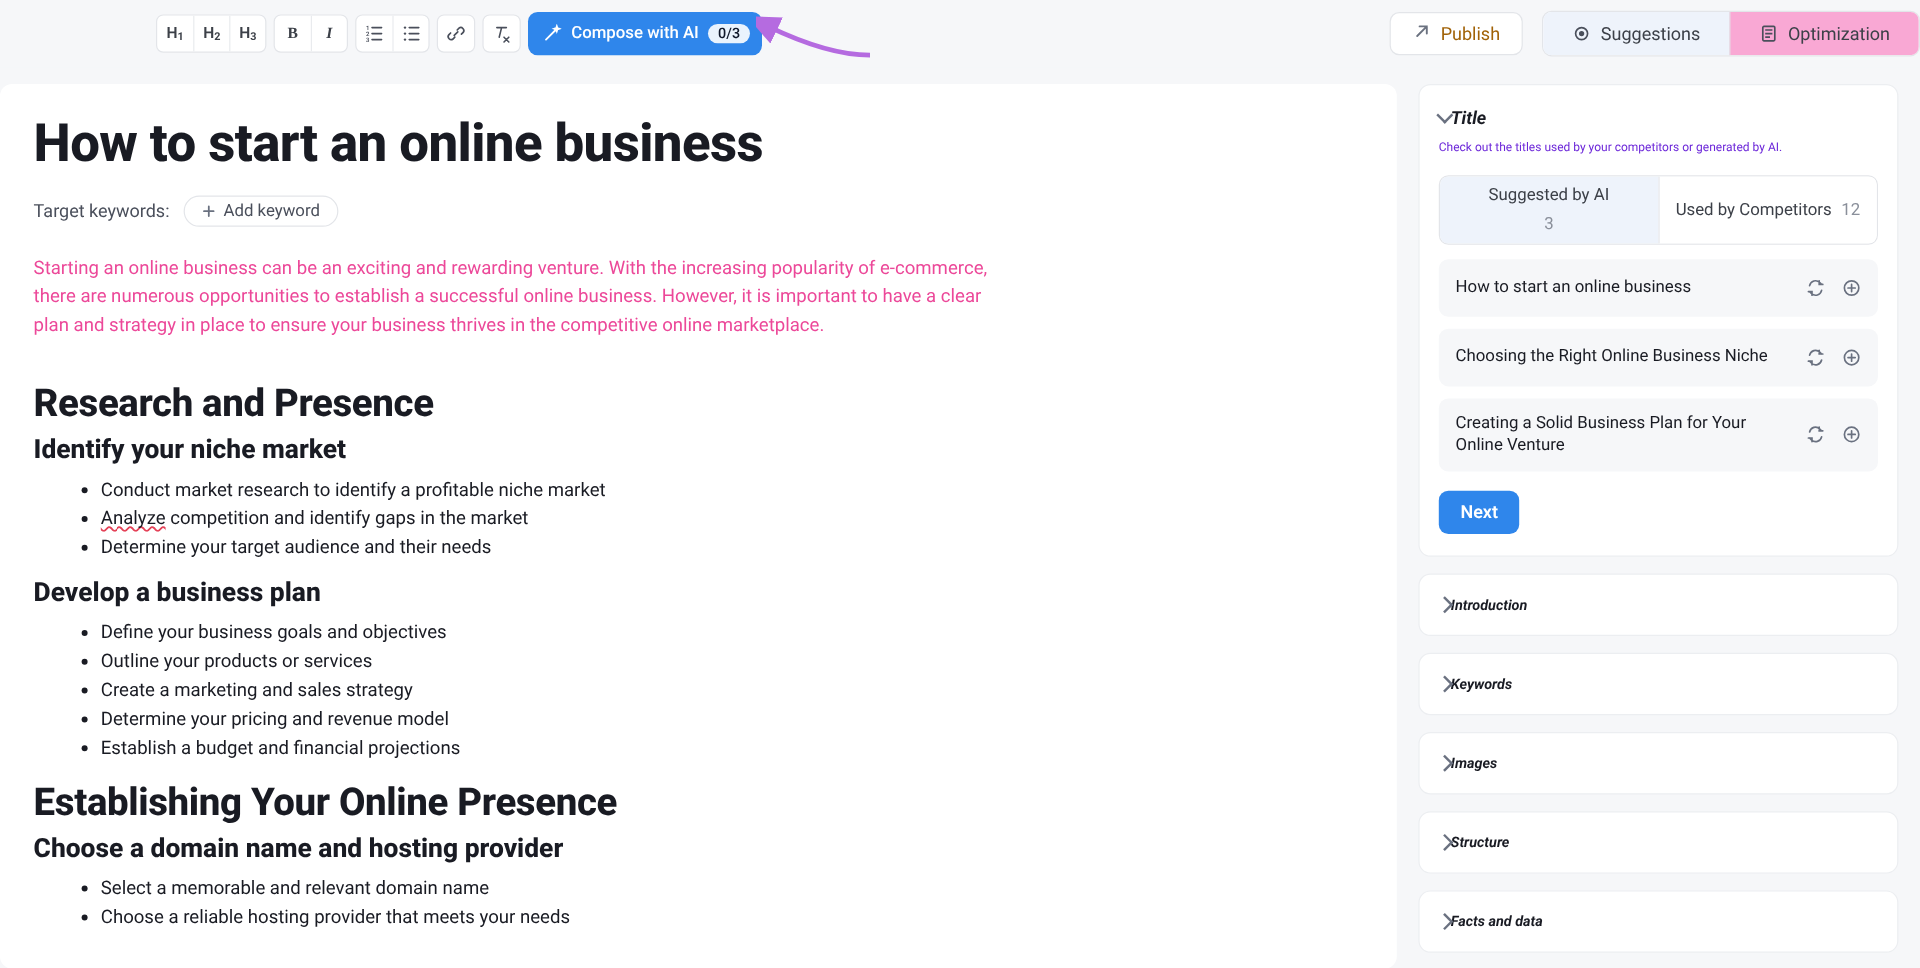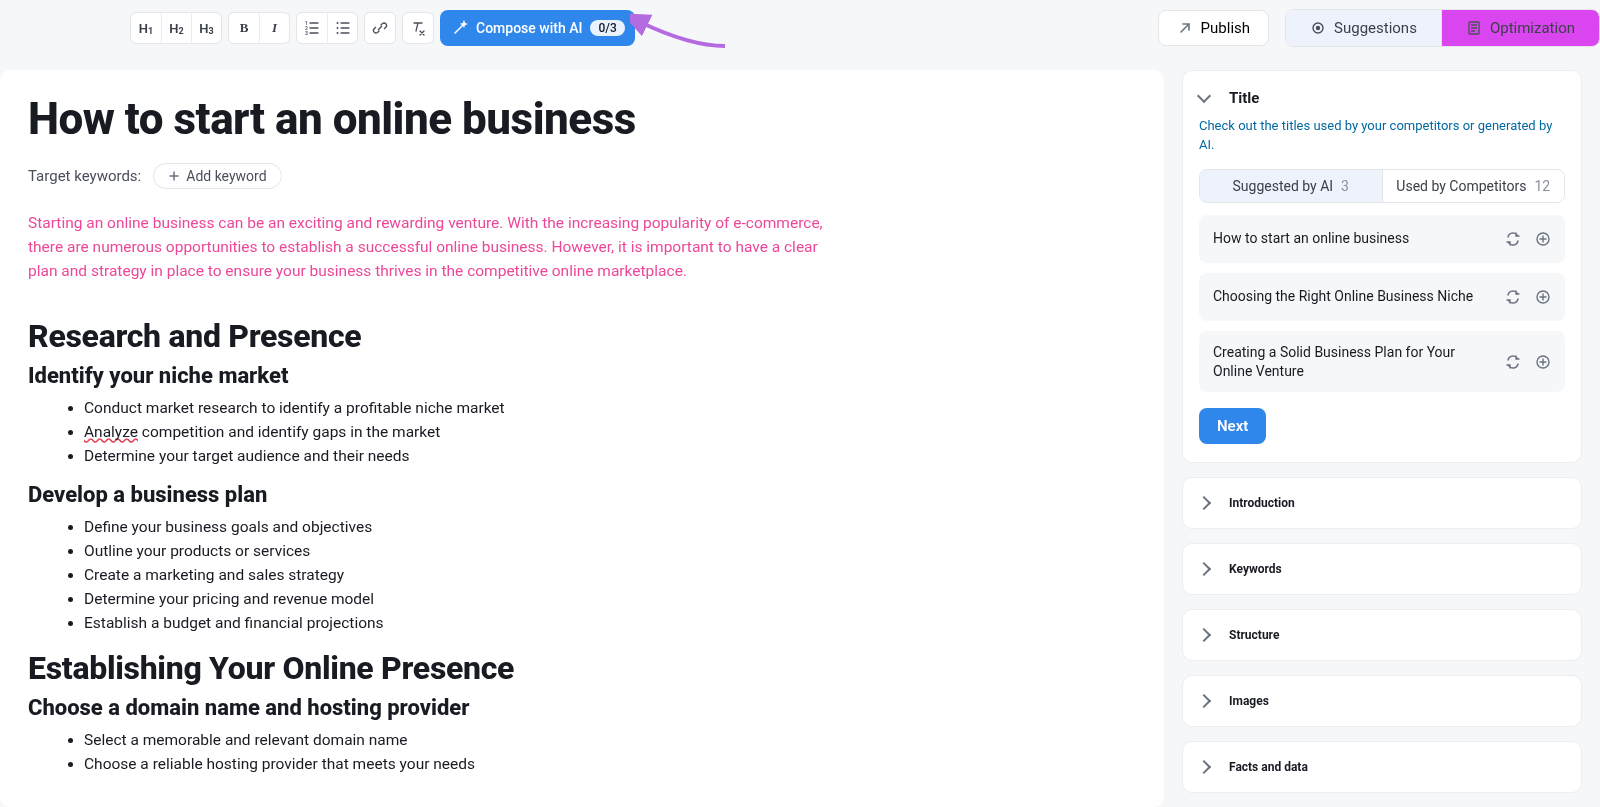--- a/index.html
+++ b/index.html
@@ -84,14 +84,14 @@
 }
 .publish-btn {
   display: flex;
-  align-items: flex-end;
+  align-items: flex-start;
   gap: 8px;
   background: #fff;
   border: 1px solid #e3e5e9;
   border-radius: 8px;
   padding: 8px 18px;
   font-size: 15px;
-  color: #000000;
+  color: #a16207;
   cursor: pointer;
   margin-left: 16px;
 }

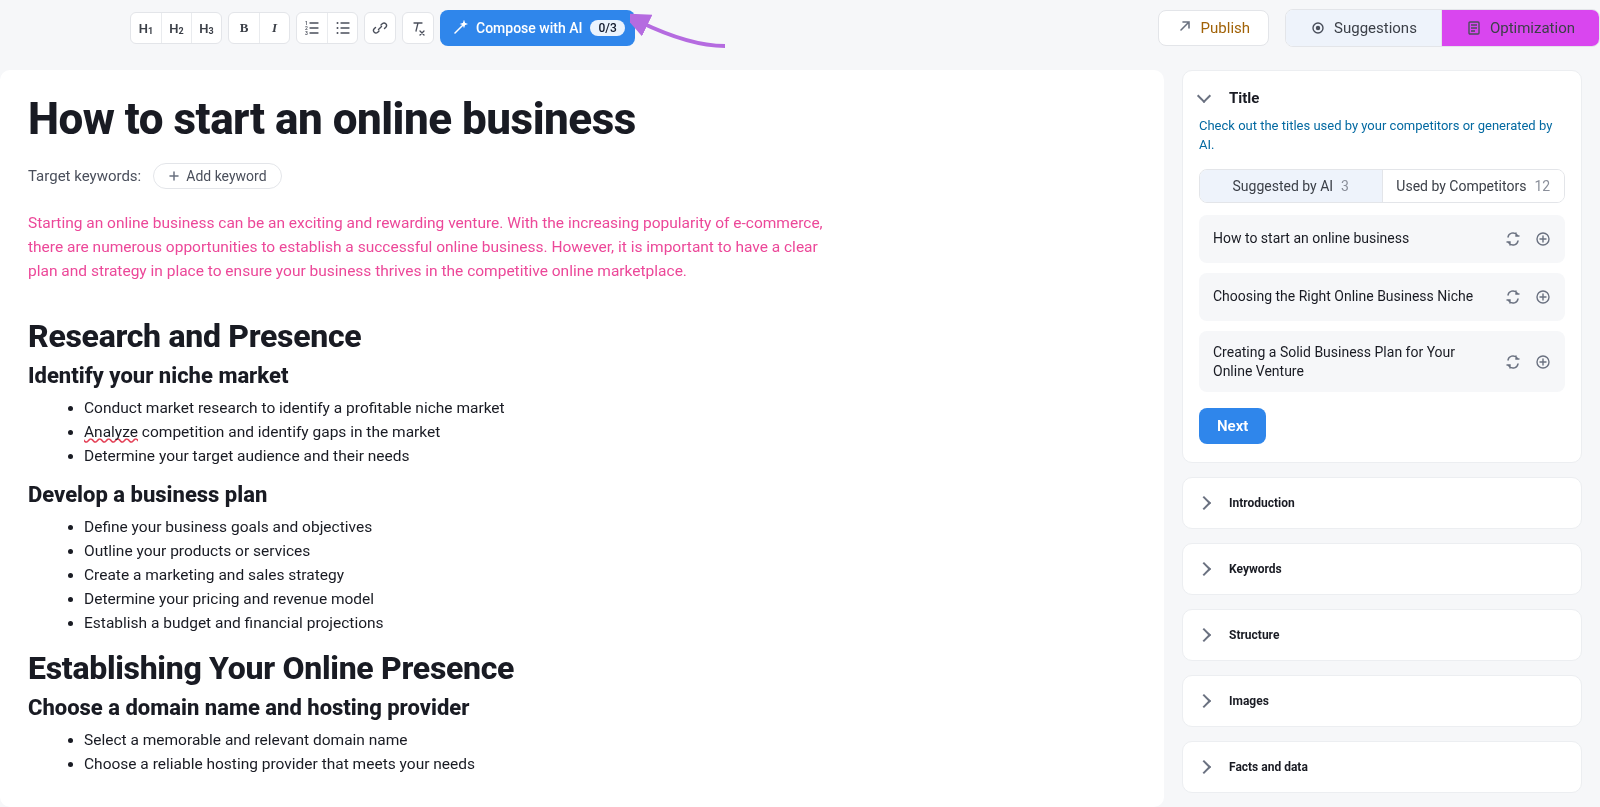--- a/index.html
+++ b/index.html
@@ -110,7 +110,7 @@
   font-size: 15px;
   color: #3c4048;
   cursor: pointer;
-  background: #d946ef;
+  background: #f9a8d4;
 }
 .seg-btn.active { background: #eef3fb; }
 .seg-btn + .seg-btn { border-left: 1px solid #e3e5e9; }

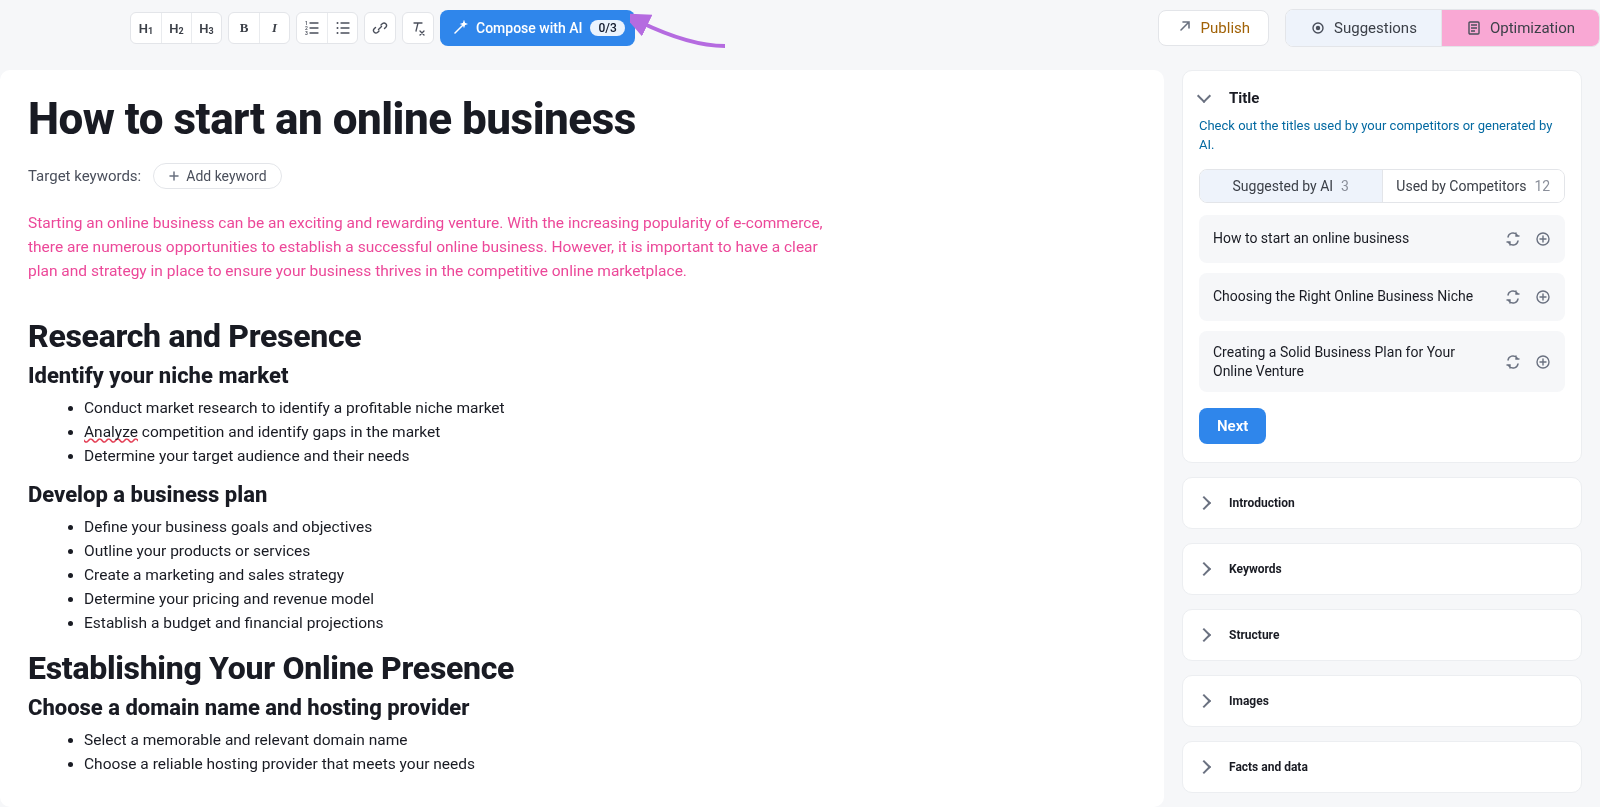--- a/index.html
+++ b/index.html
@@ -199,10 +199,11 @@
 .card-header {
   display: flex;
   align-items: center;
-  gap: 20px;
+  gap: 0;
   cursor: pointer;
   font-size: 15px;
   font-weight: 700;
+  font-style: italic;
 }
 .chev {
   display: inline-block;

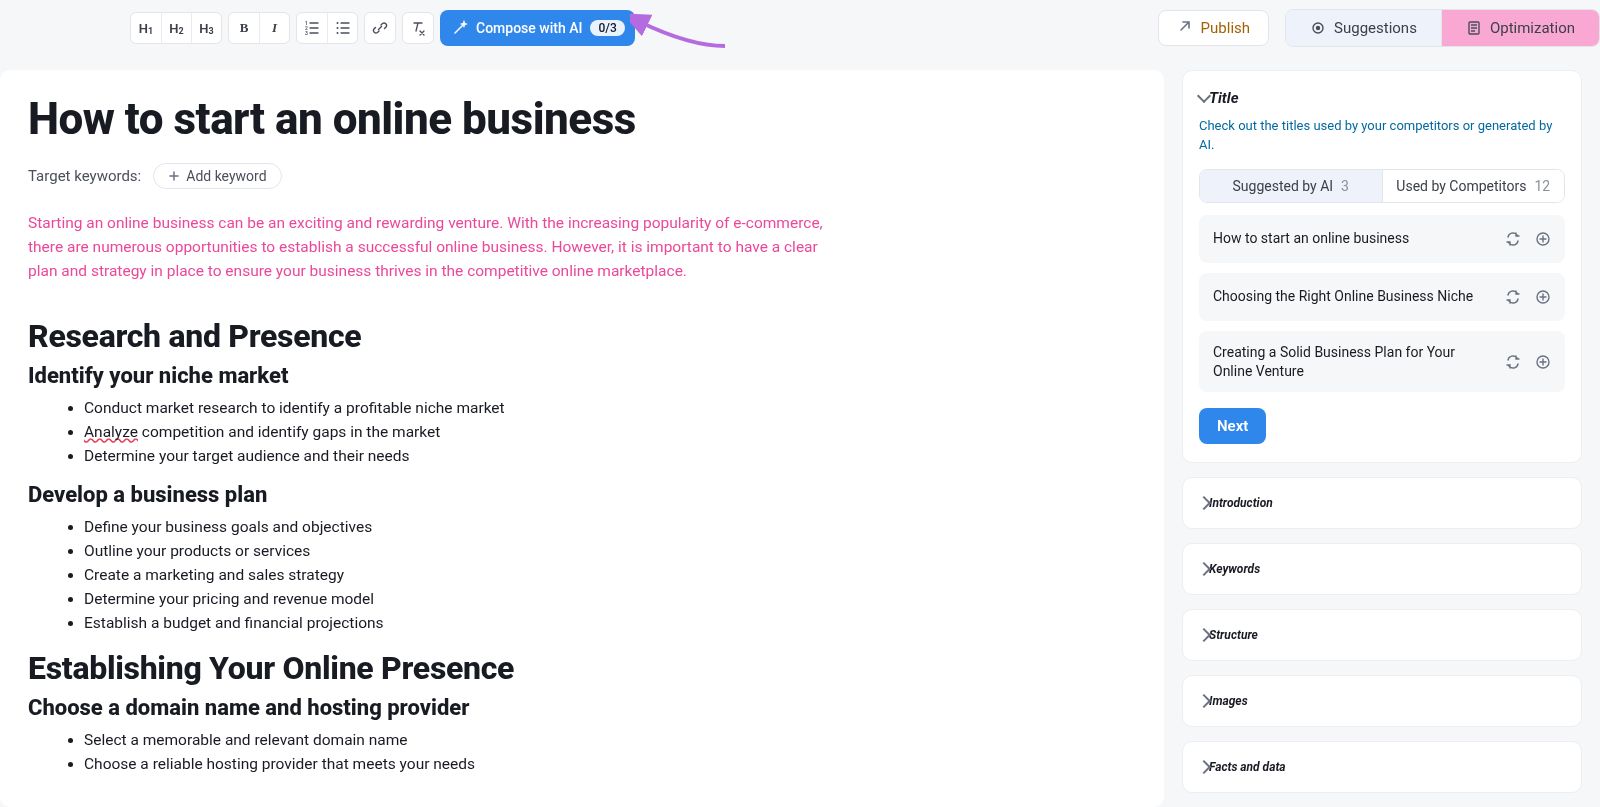--- a/index.html
+++ b/index.html
@@ -213,7 +213,7 @@
 }
 .chev-down { transform: rotate(45deg); margin-top: -4px; }
 .chev-right { transform: rotate(-45deg); }
-.card-sub { font-size: 13px; color: #0369a1; margin: 10px 0 14px 0; line-height: 1.45; }
+.card-sub { font-size: 10px; color: #6d28d9; margin: 10px 0 14px 0; line-height: 1.45; }
 
 .pill-tabs {
   display: flex;

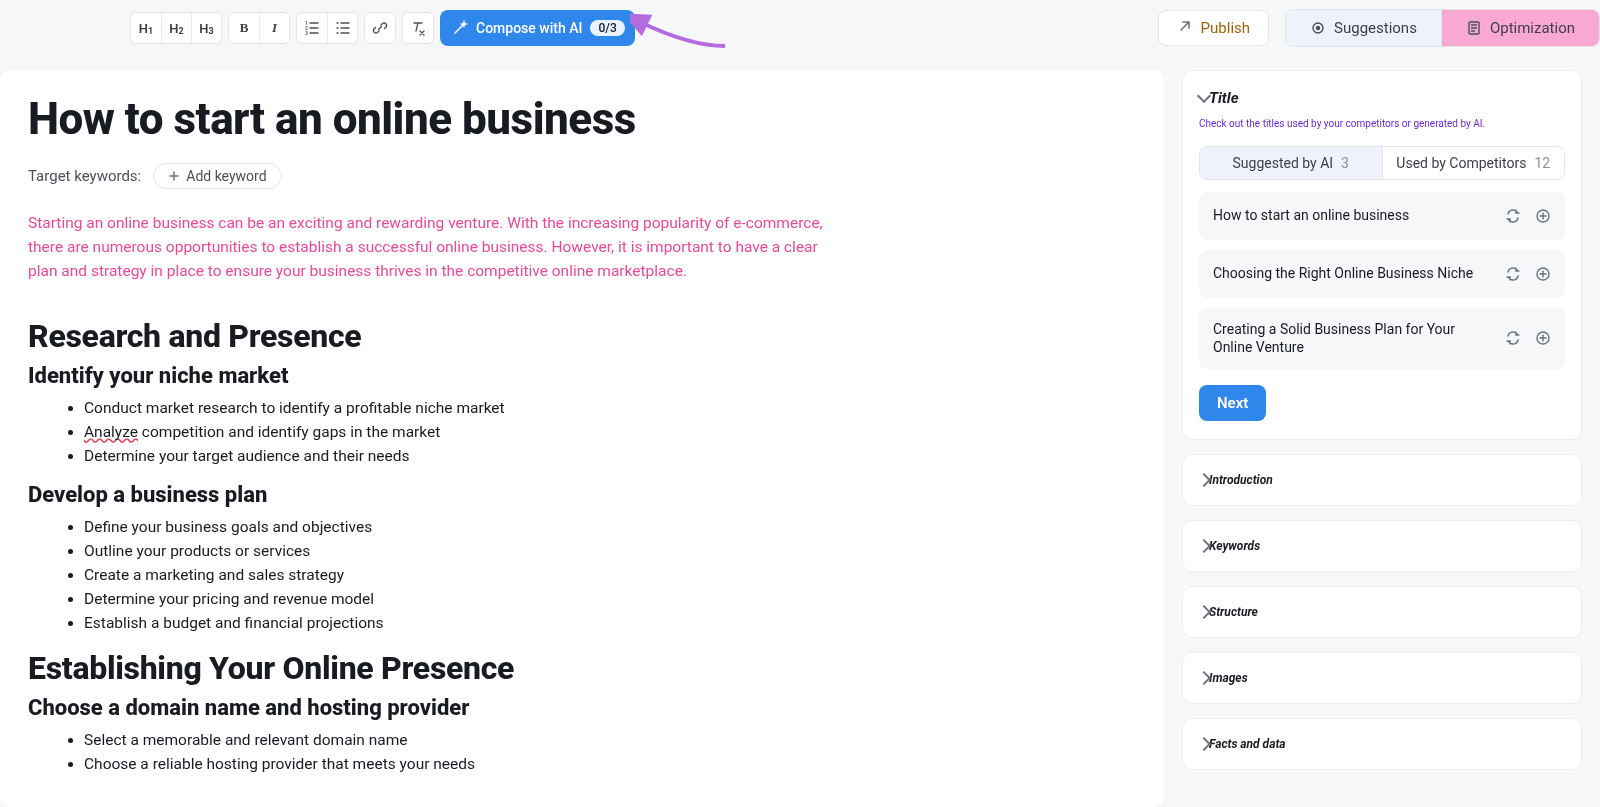--- a/index.html
+++ b/index.html
@@ -235,7 +235,7 @@
   background: #fff;
 }
 .pill-tab .count { color: #8a8f9a; }
-.pill-tab.active { background: #eef3fb; }
+.pill-tab.active { background: #eef3fb; flex-direction: column; }
 .pill-tab + .pill-tab { border-left: 1px solid #e3e5e9; }
 
 .sugg-item {

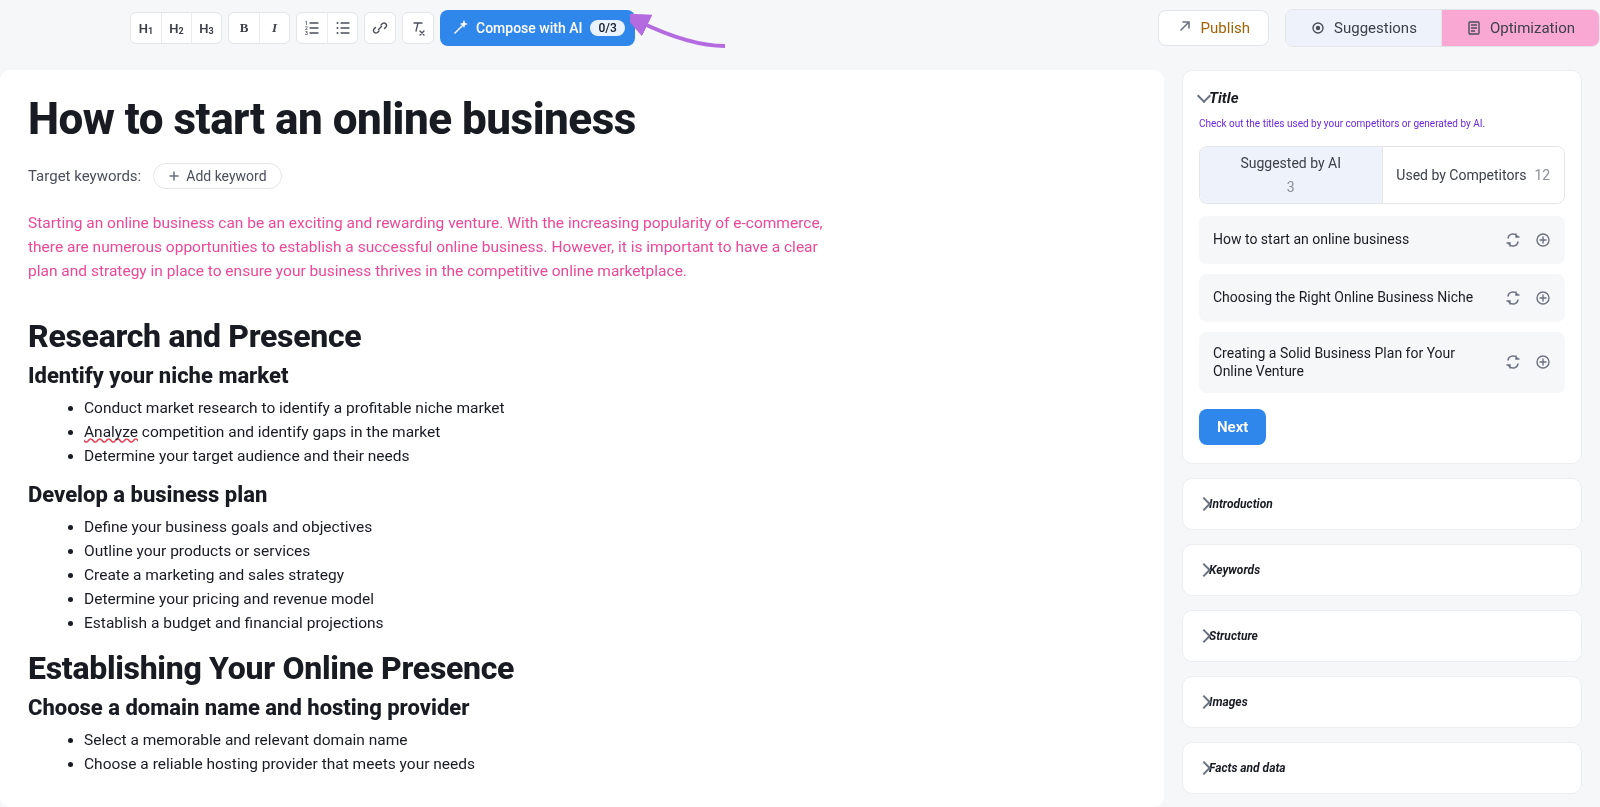--- a/index.html
+++ b/index.html
@@ -501,13 +501,13 @@
     <div class="card collapsed-card">
       <div class="card-header">
         <span class="chev chev-right"></span>
-        <span>Structure</span>
+        <span>Images</span>
       </div>
     </div>
     <div class="card collapsed-card">
       <div class="card-header">
         <span class="chev chev-right"></span>
-        <span>Images</span>
+        <span>Structure</span>
       </div>
     </div>
     <div class="card collapsed-card">

